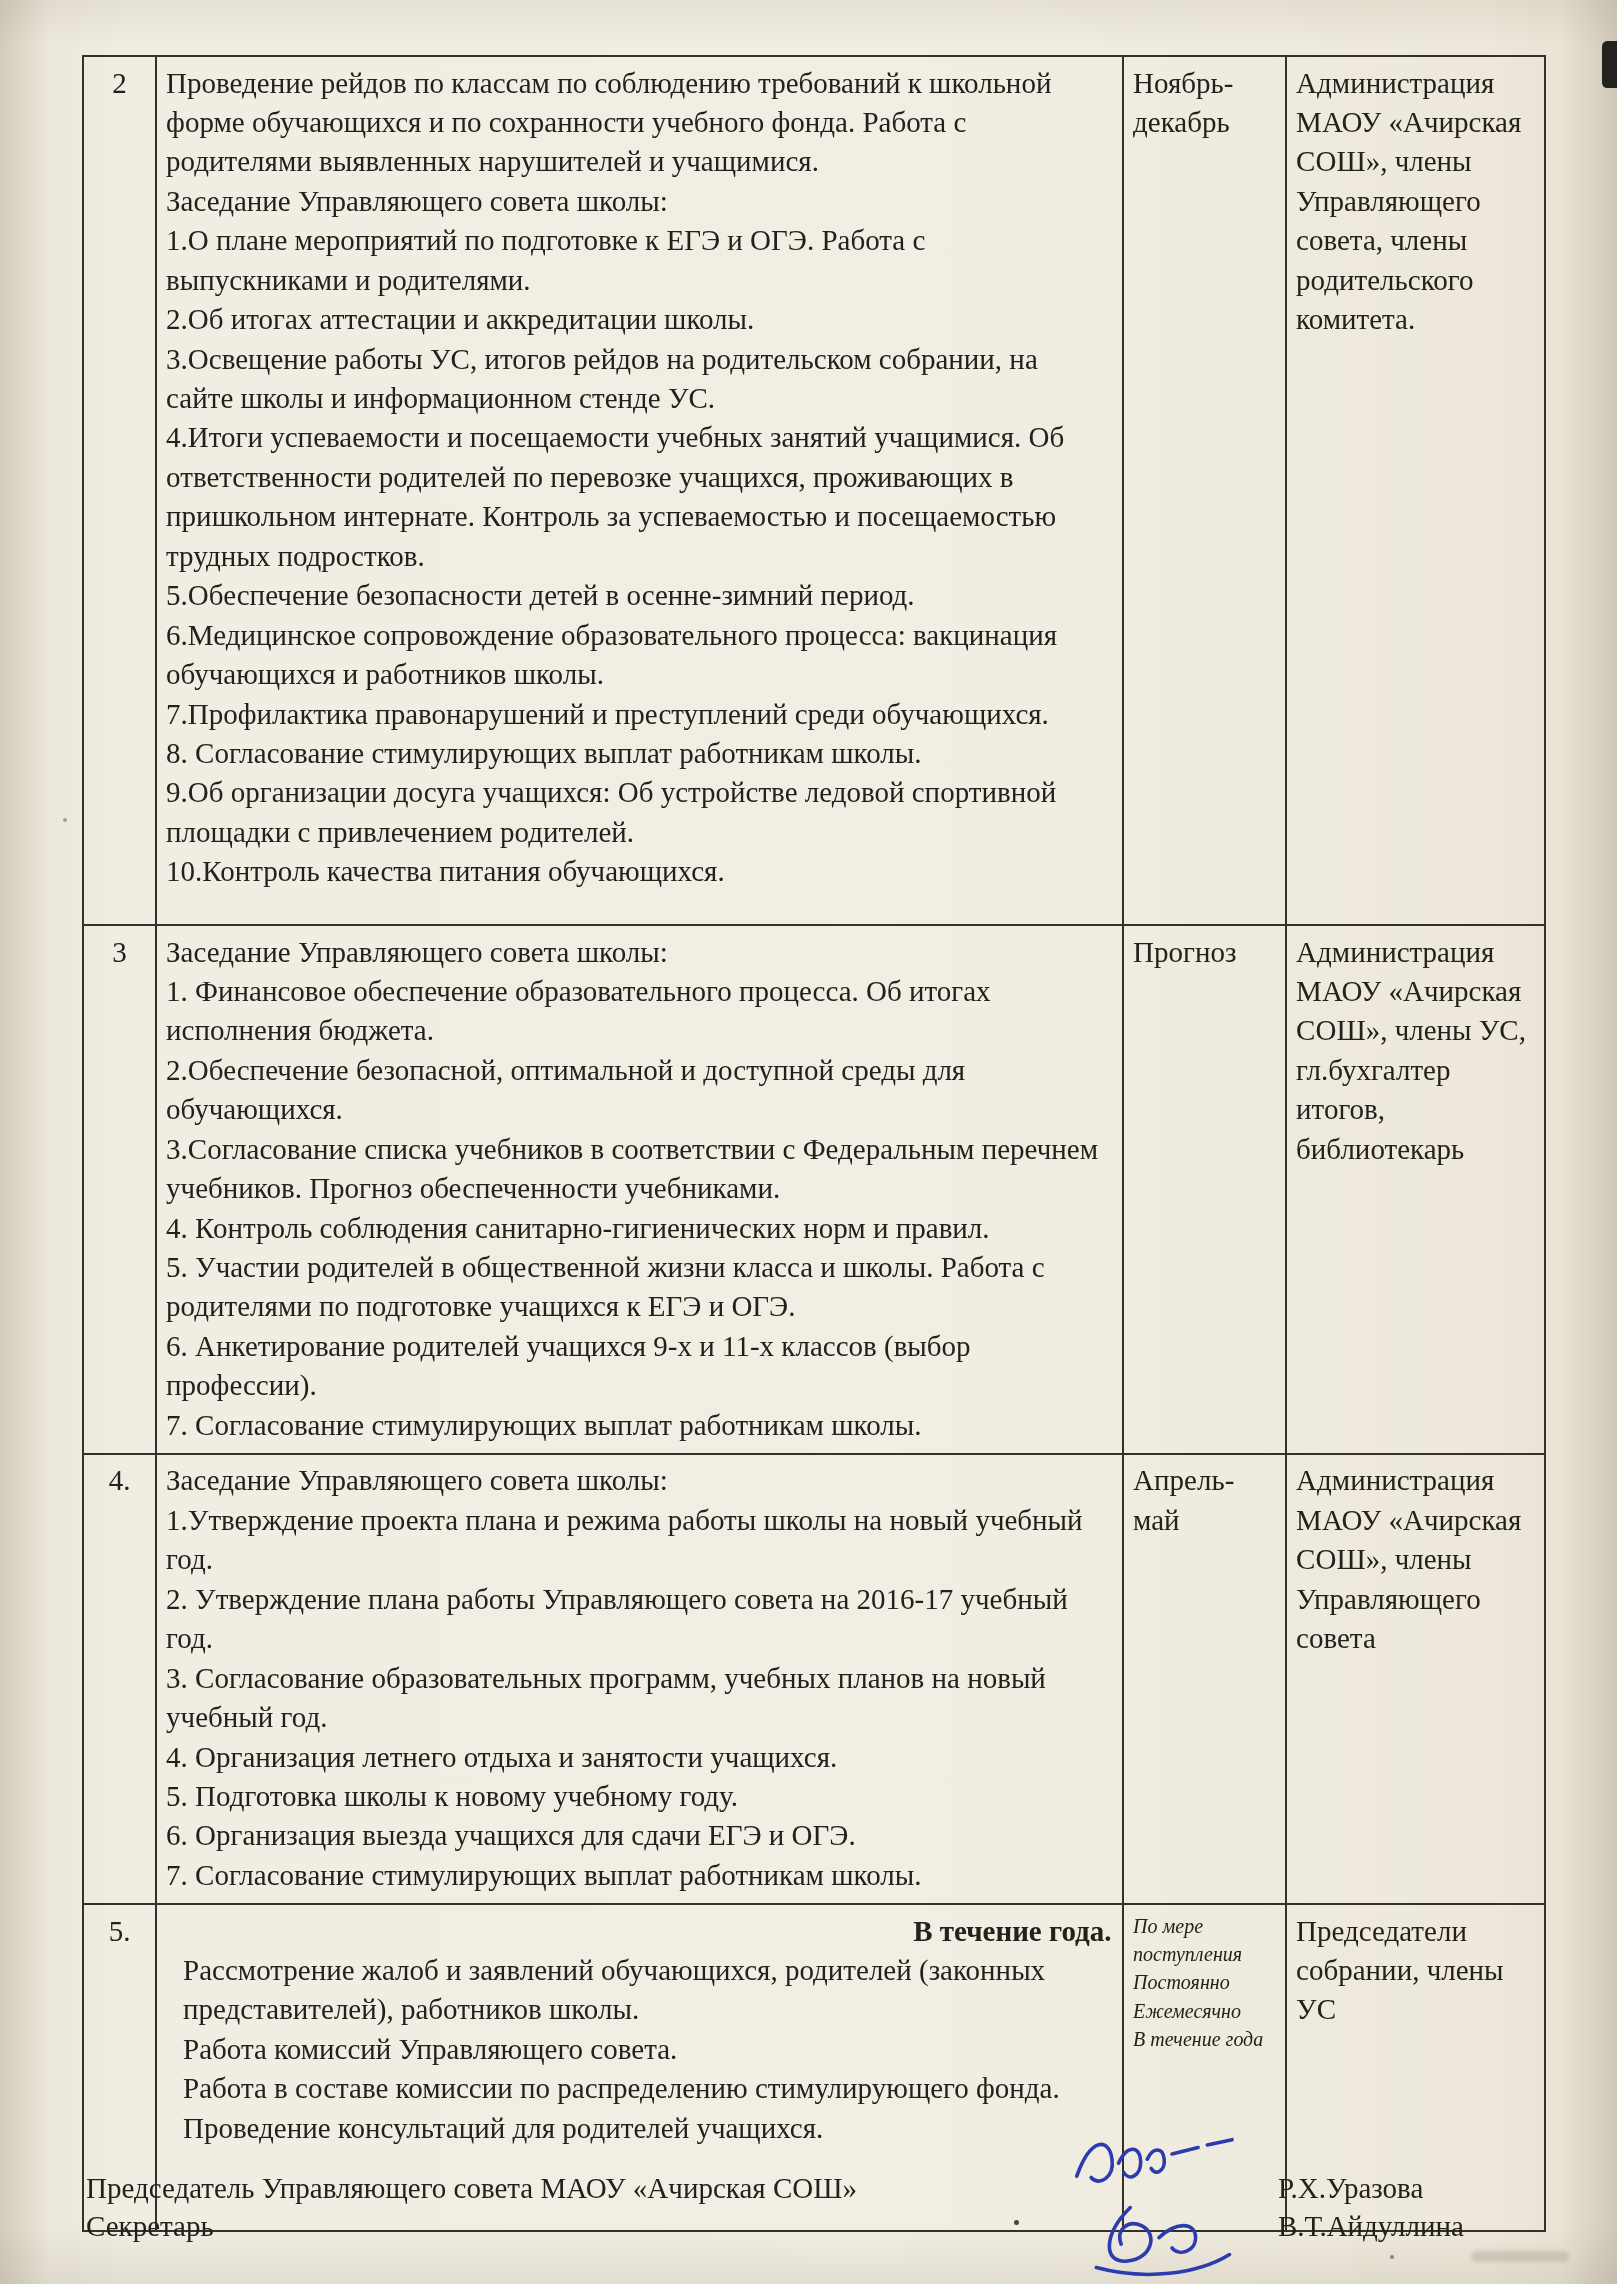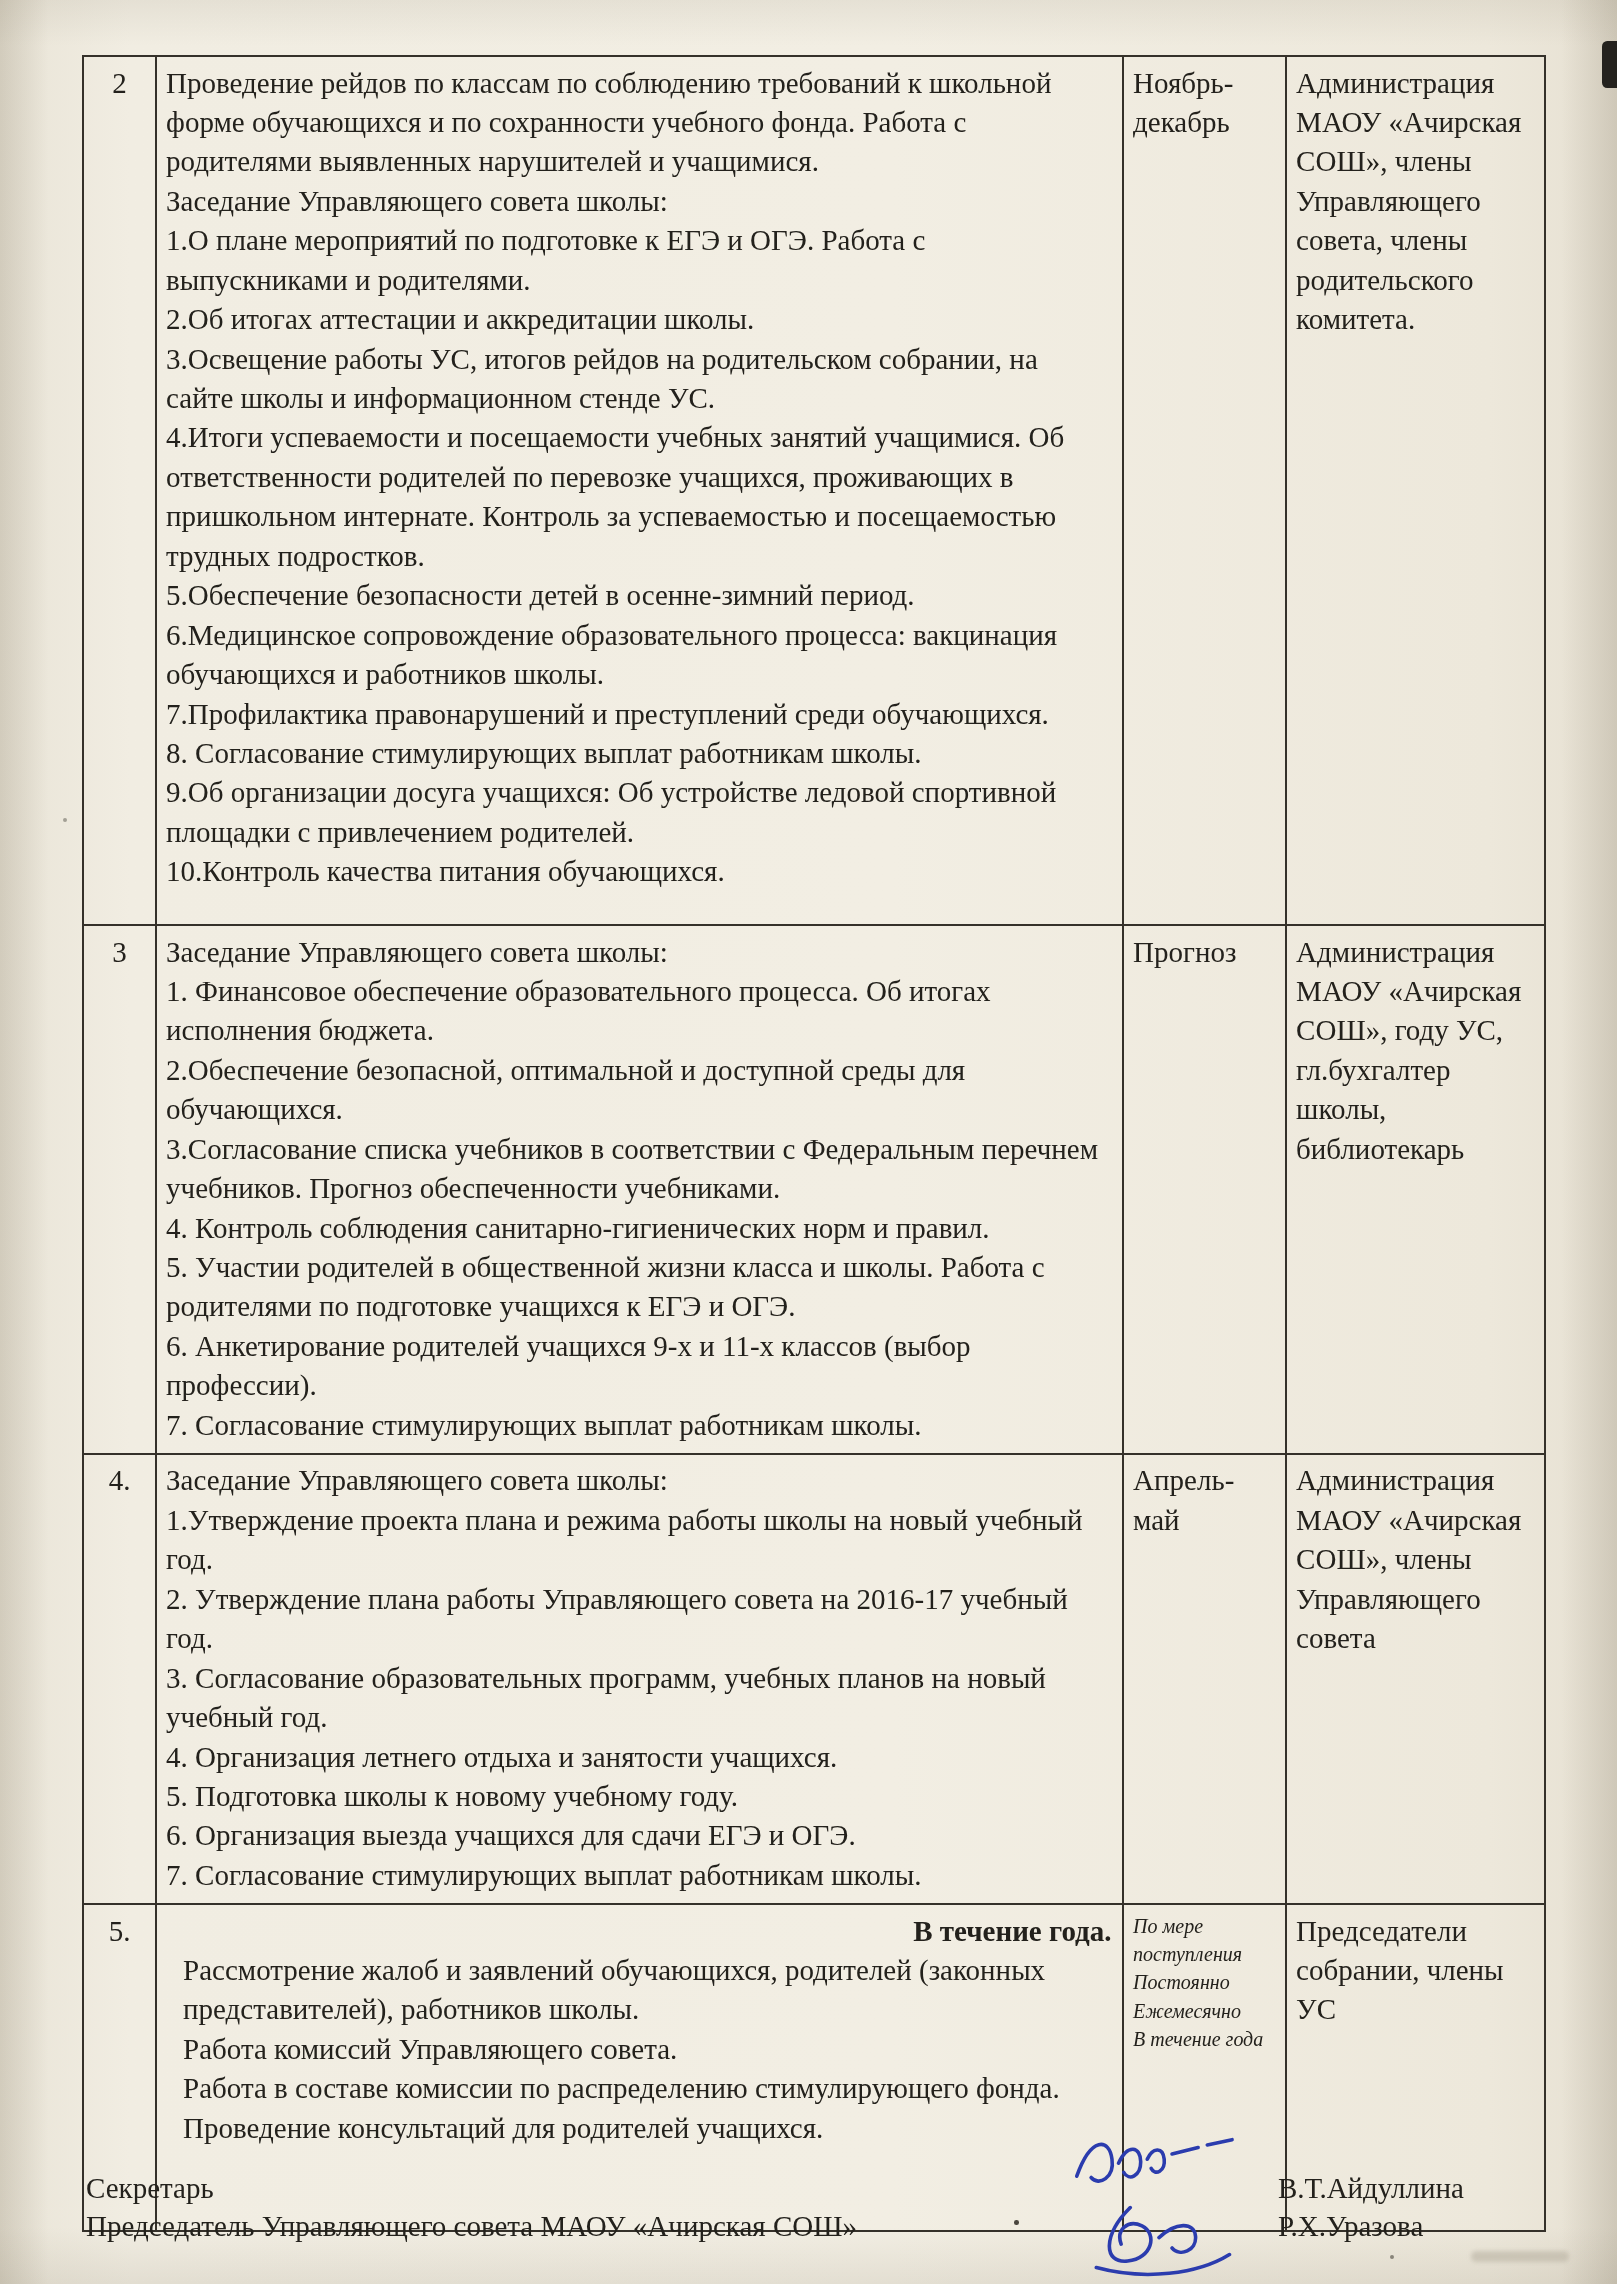--- a/index.html
+++ b/index.html
@@ -182,7 +182,7 @@
         <div class="timing-text">Прогноз</div>
       </td>
       <td class="col-resp">
-        <div class="resp-text">Администрация МАОУ «Ачирская СОШ», году УС, гл.бухгалтер школы, библиотекарь</div>
+        <div class="resp-text">Администрация МАОУ «Ачирская СОШ», члены УС, гл.бухгалтер итогов, библиотекарь</div>
       </td>
     </tr>
 

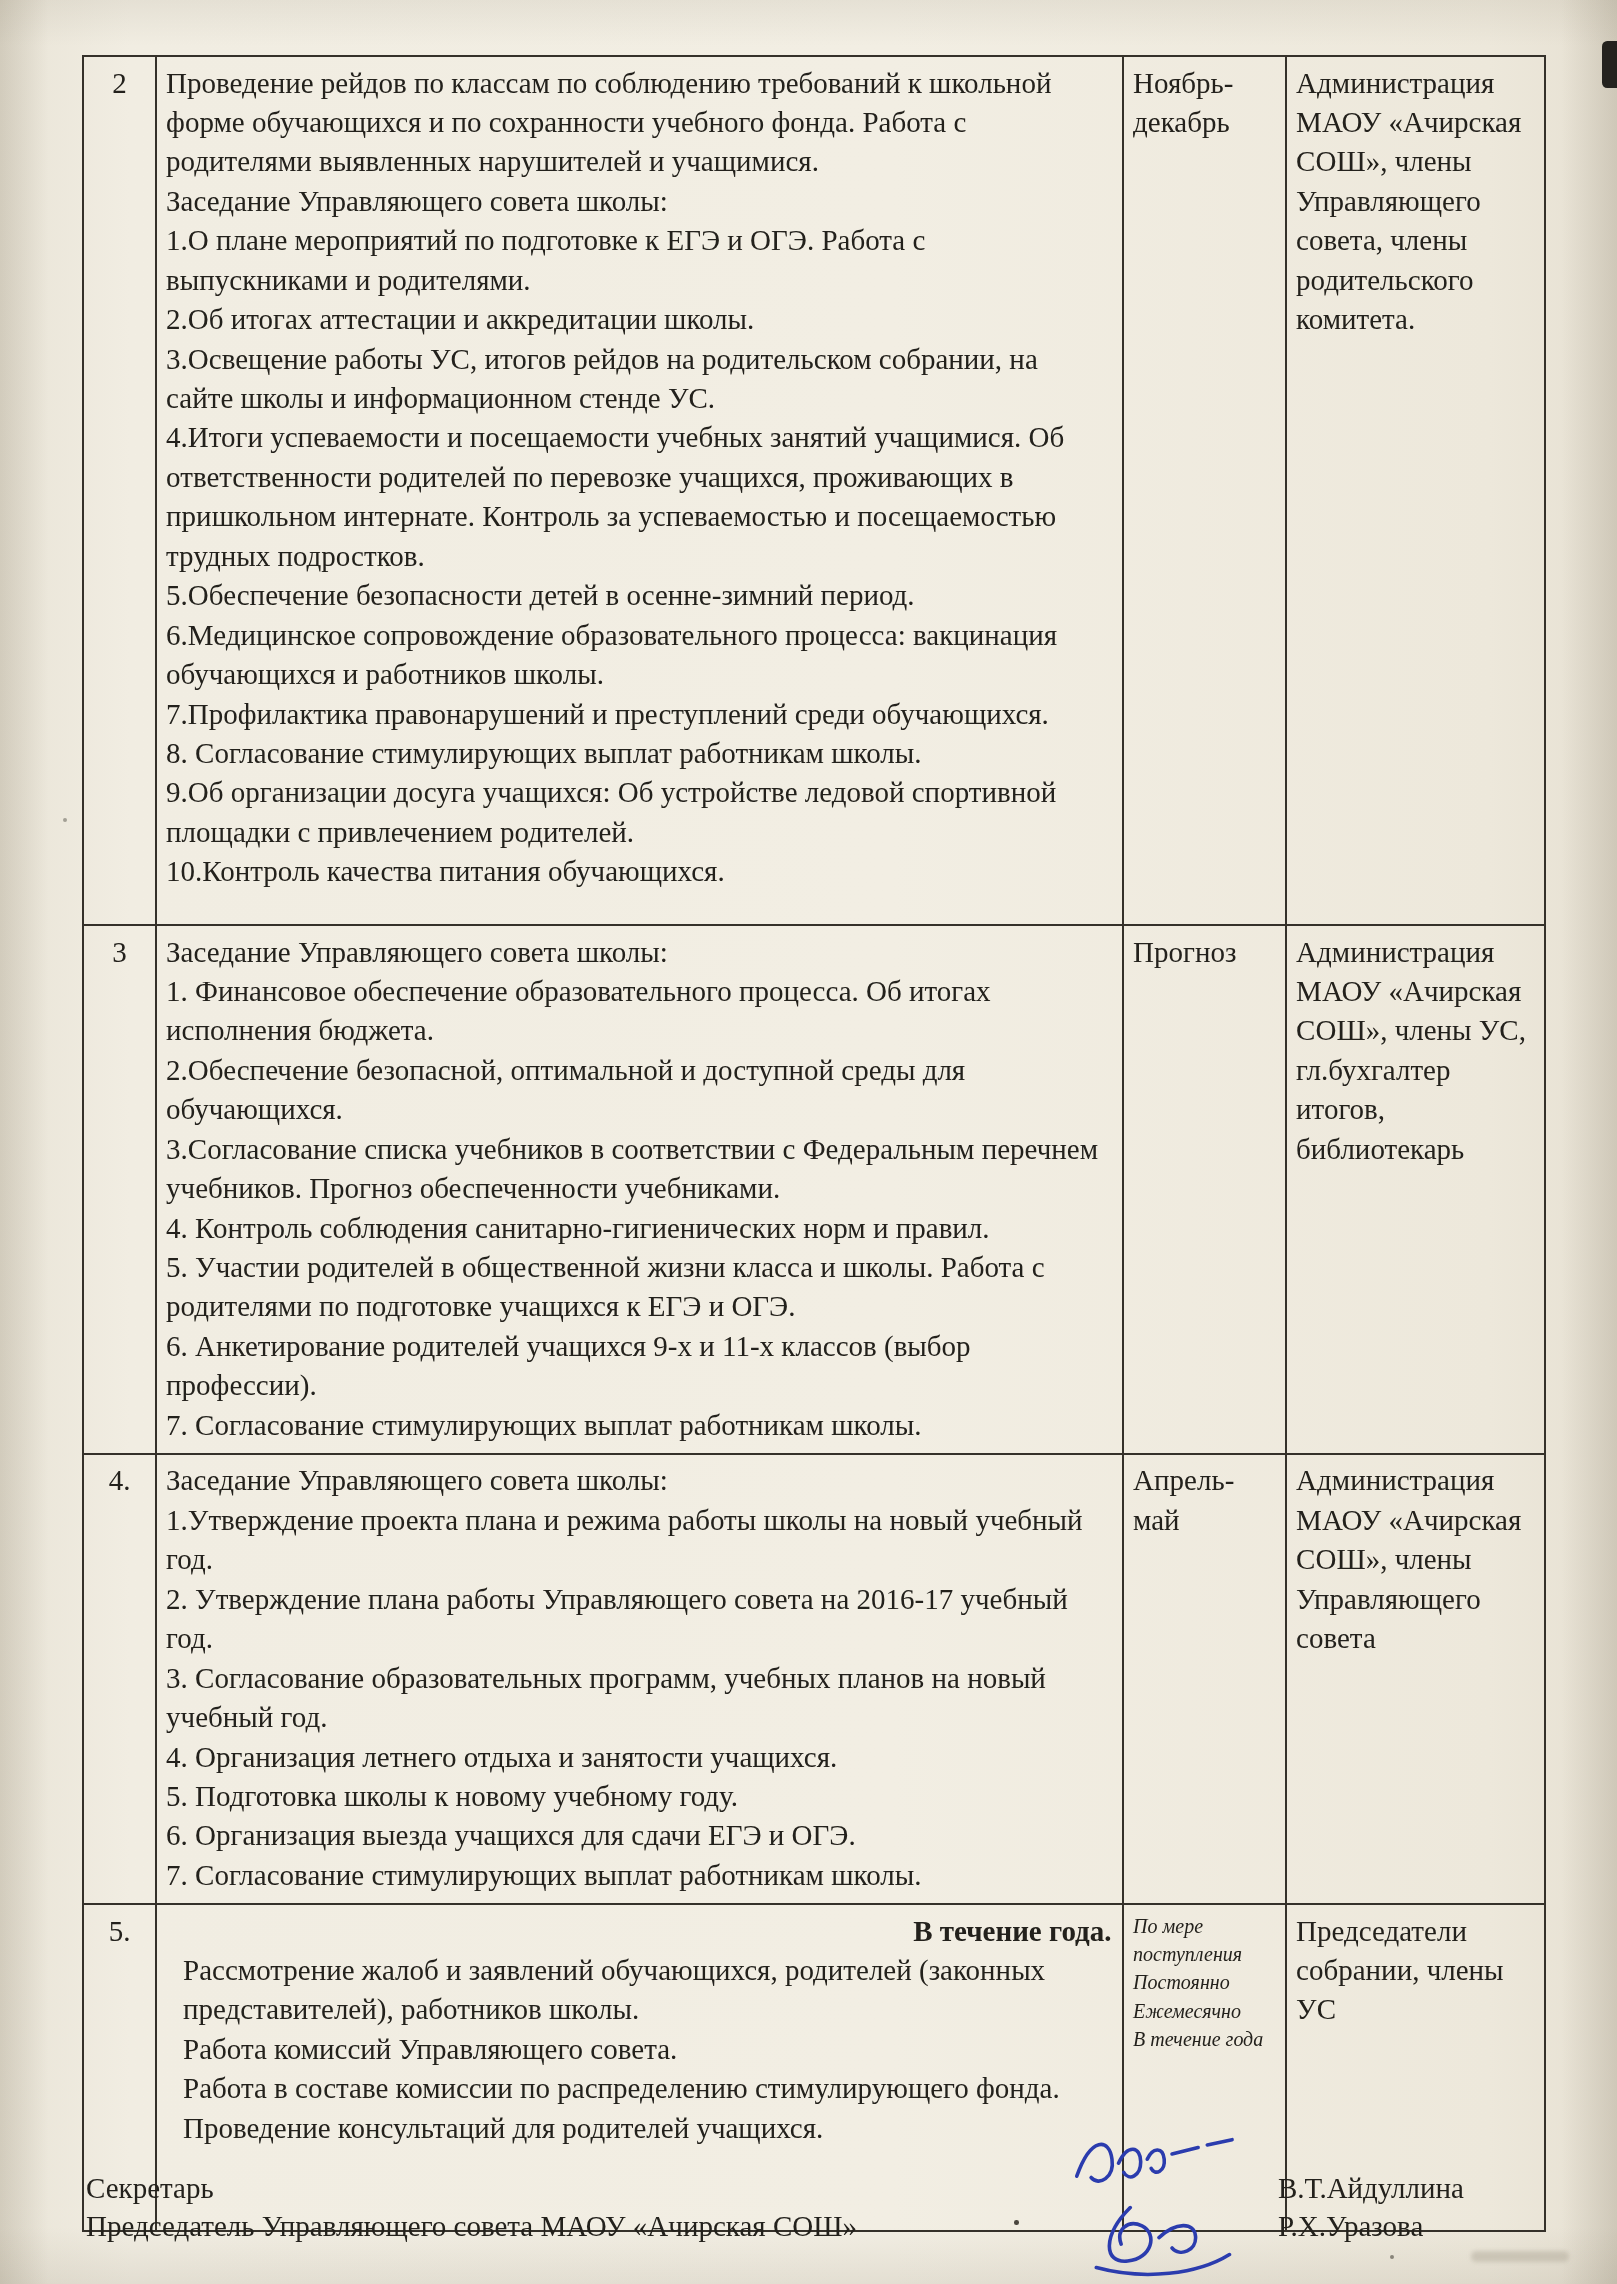--- a/index.html
+++ b/index.html
@@ -234,12 +234,12 @@
 
   <div class="footer">
     <div class="footer-line">
+      <span>Председатель Управляющего совета МАОУ «Ачирская СОШ»</span>
+      <span class="footer-name">Р.Х.Уразова</span>
+    </div>
+    <div class="footer-line">
       <span>Секретарь</span>
       <span class="footer-name">В.Т.Айдуллина</span>
-    </div>
-    <div class="footer-line">
-      <span>Председатель Управляющего совета МАОУ «Ачирская СОШ»</span>
-      <span class="footer-name">Р.Х.Уразова</span>
     </div>
   </div>
 

